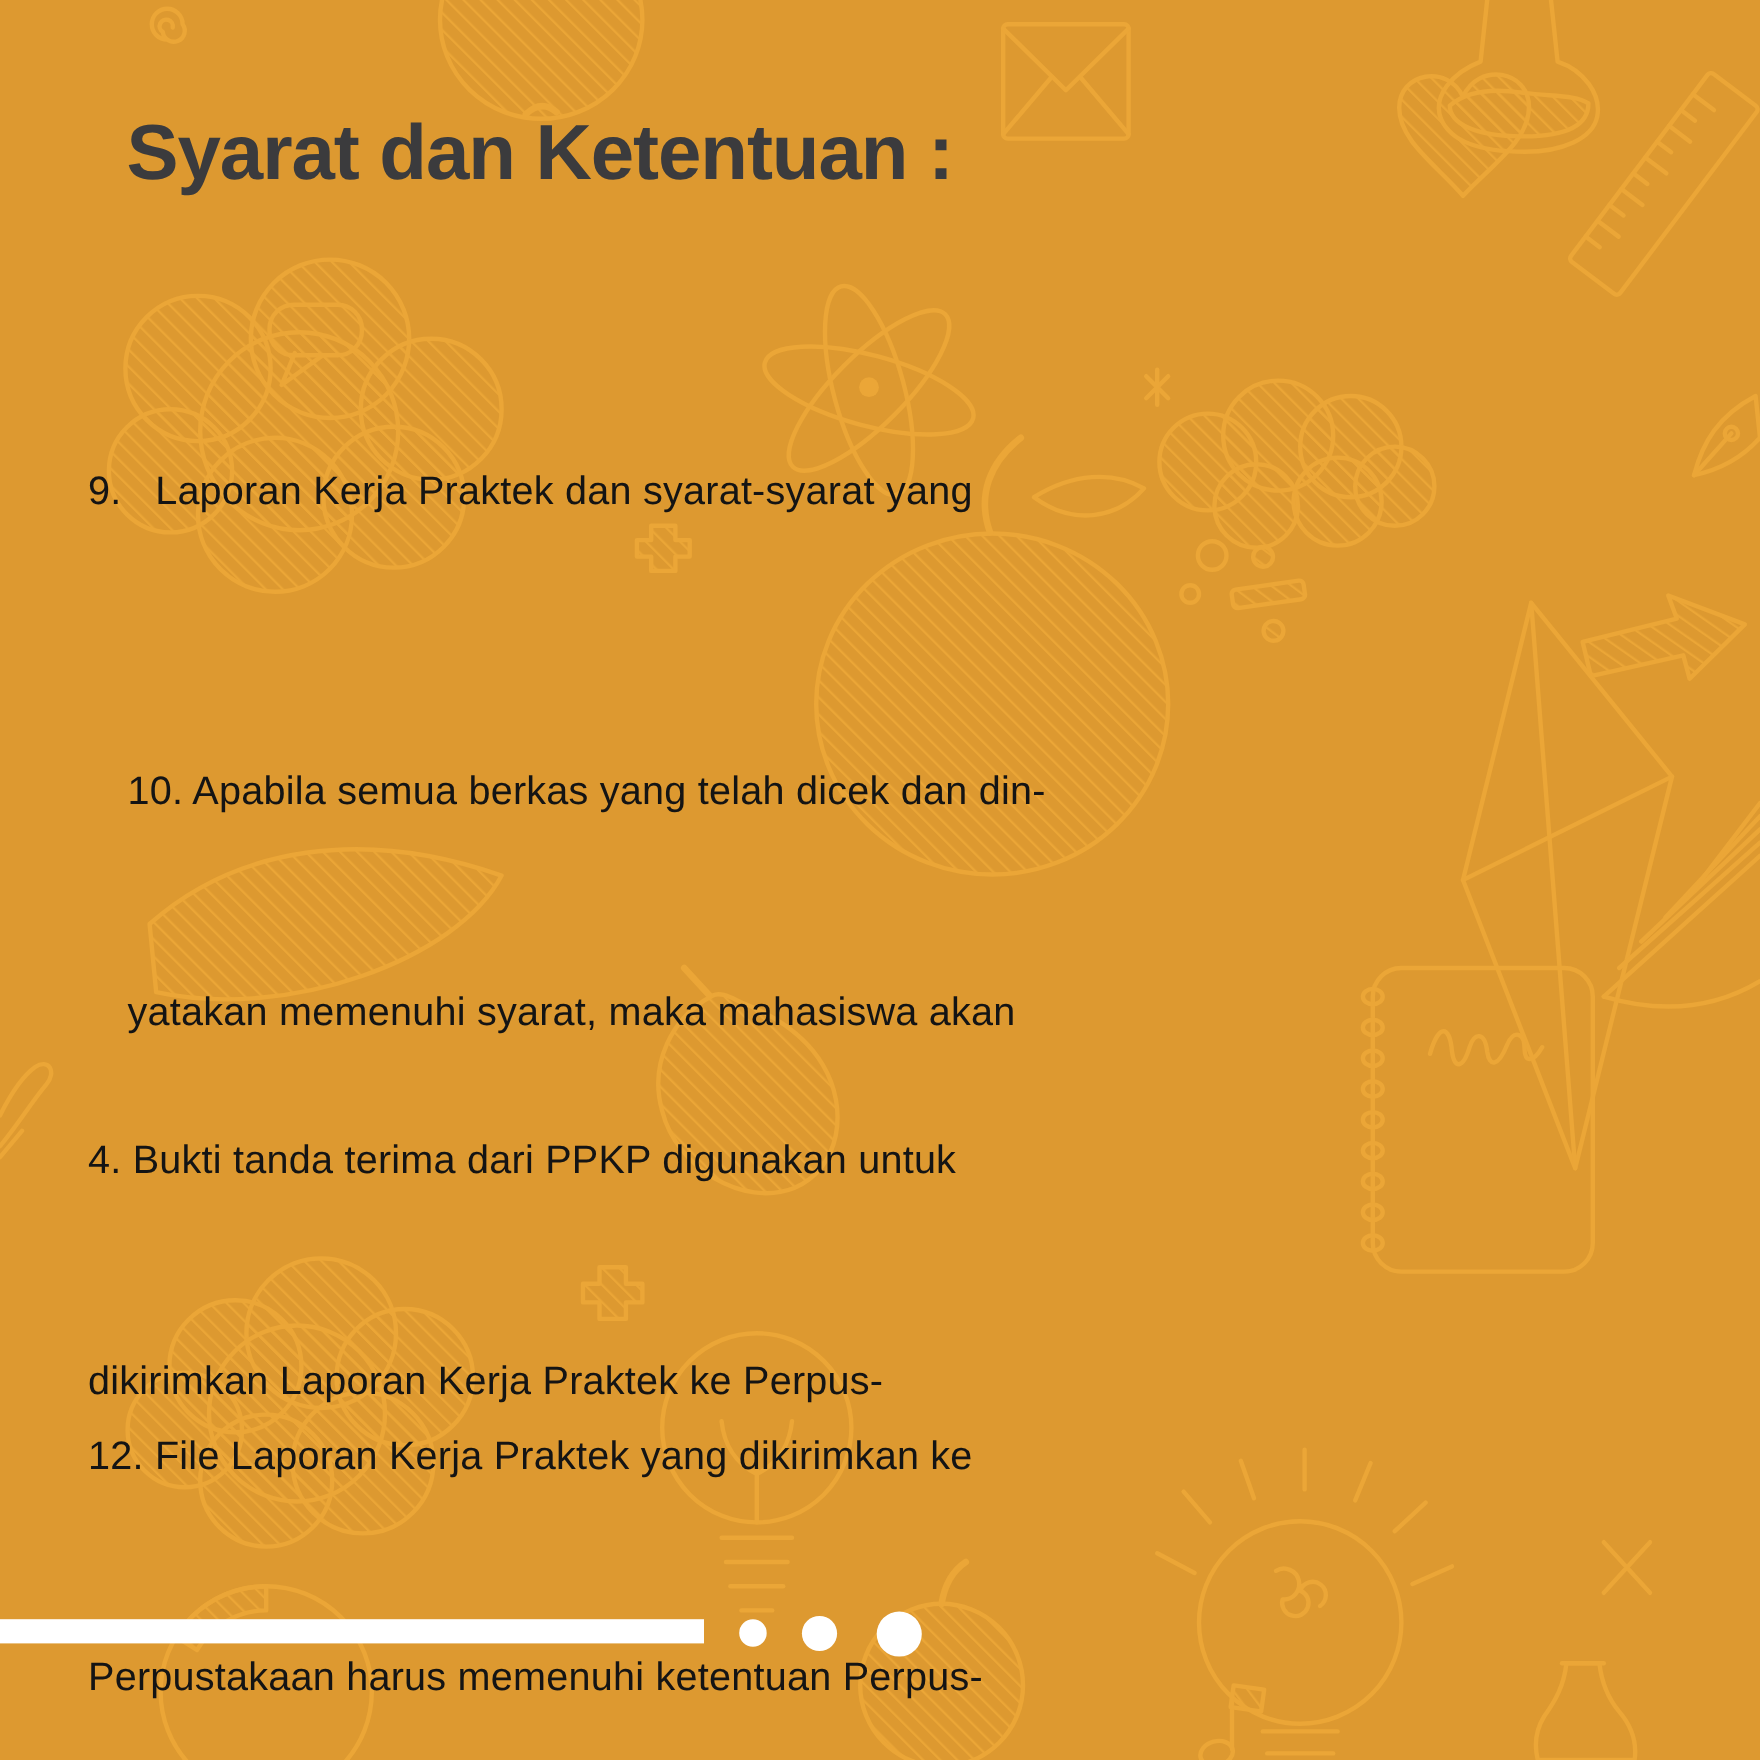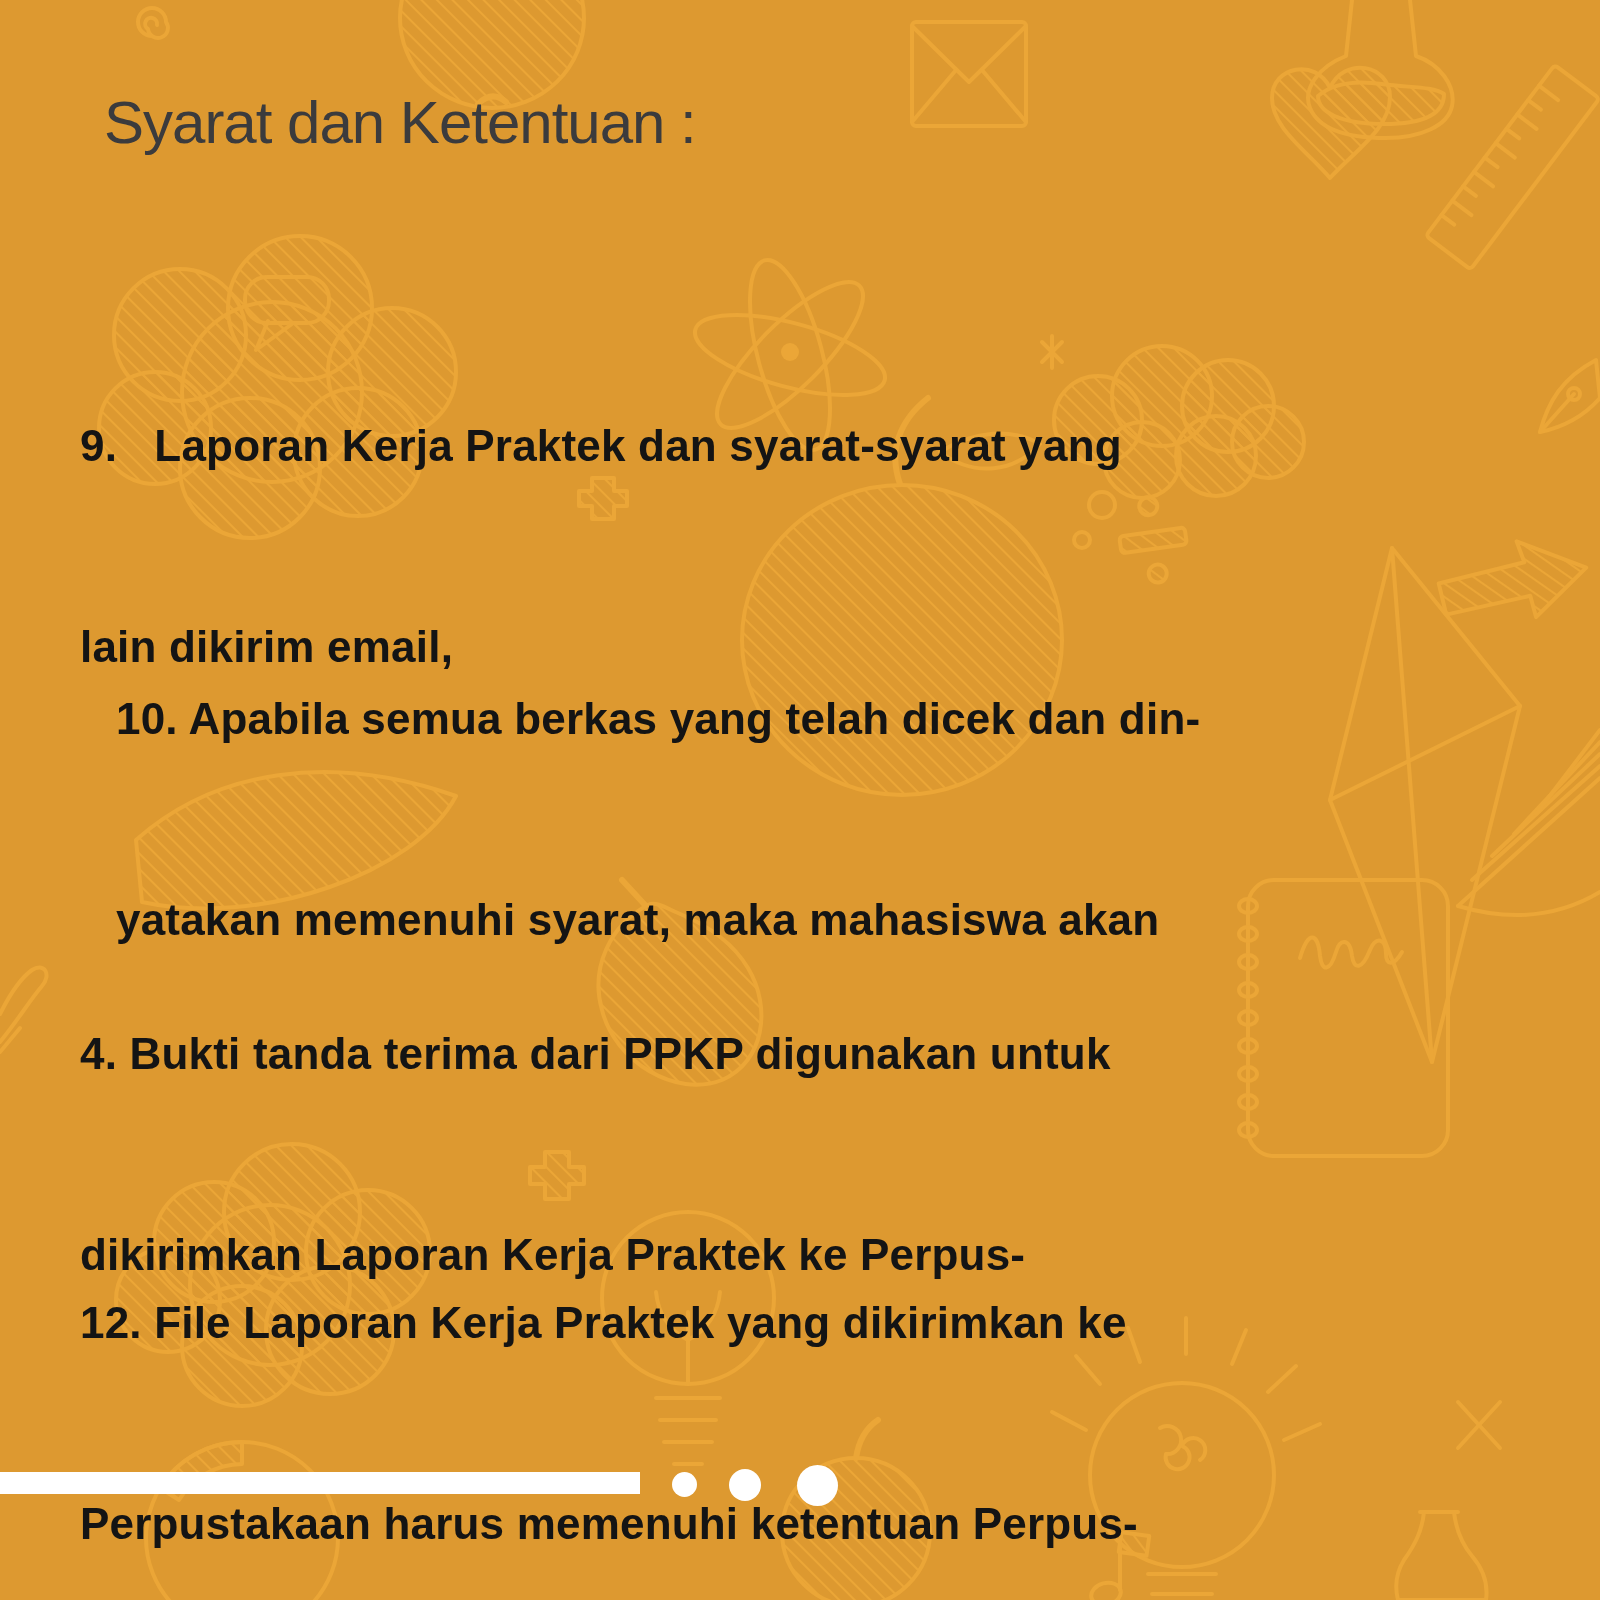--- a/index.html
+++ b/index.html
@@ -19,8 +19,8 @@
   .doodles .thin  { stroke-width:3.2; }
 
   .page-title {
-    position:absolute; left:104px; top:88px; z-index:2; margin:0;
-    font-size:60px; font-weight:normal; letter-spacing:-1px;
+    position:absolute; left:104px; top:88px; z-index:2; margin:11px;
+    font-size:71px; font-weight:bold; letter-spacing:-1px;
     color:#3B3B3D; white-space:pre;
   }
   .item {

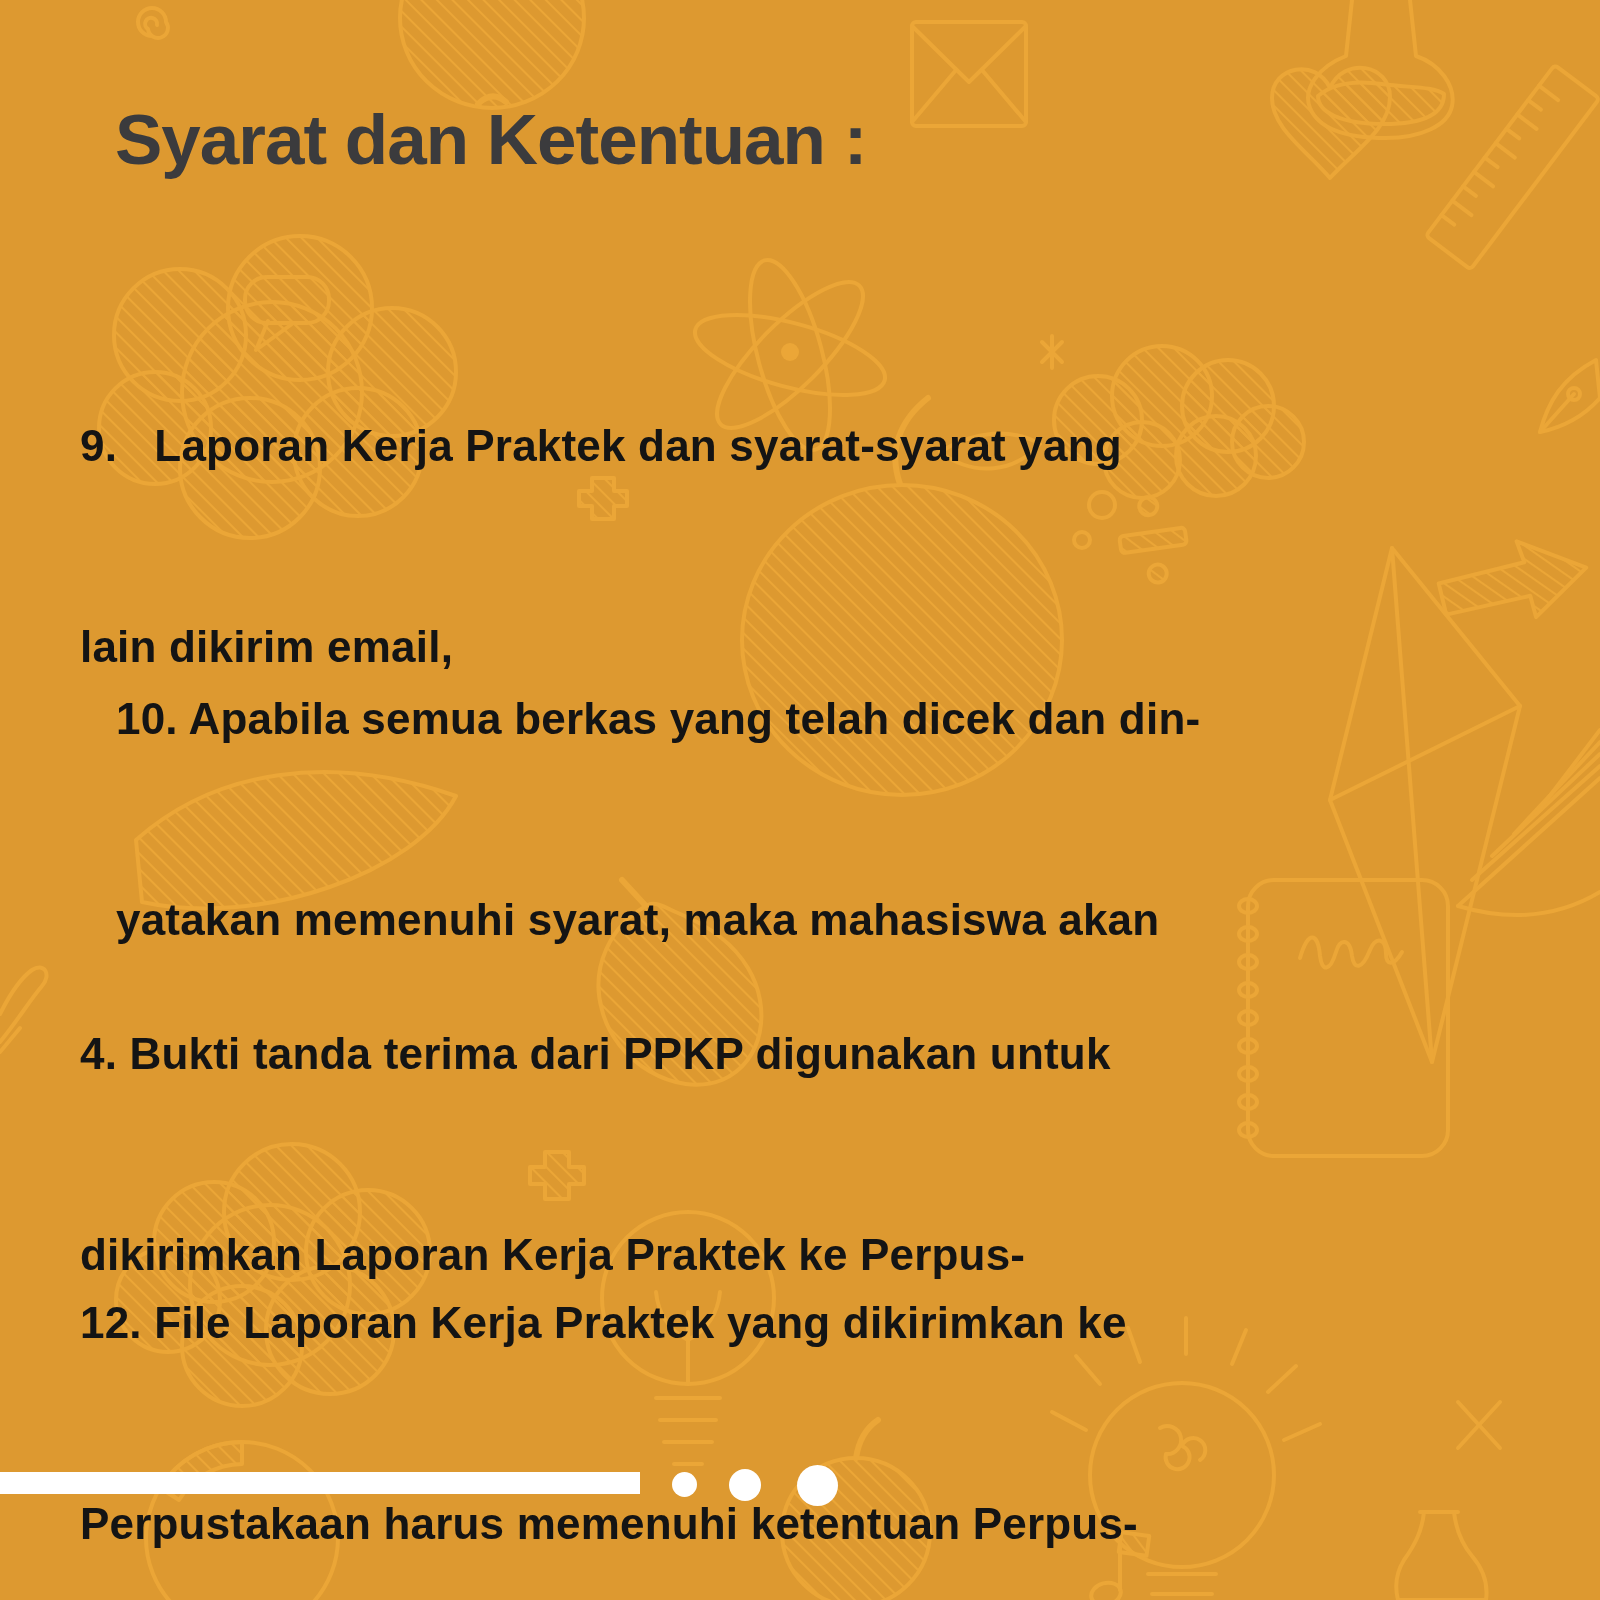--- a/index.html
+++ b/index.html
@@ -25,7 +25,7 @@
   }
   .item {
     position:absolute; left:80px; width:1480px; z-index:2;
-    font-size:44px; font-weight:bold; color:#141414;
+    font-size:36px; font-weight:normal; color:#141414;
     line-height:67px; white-space:pre-wrap; letter-spacing:0.2px;
   }
   .item .ln { display:block; }

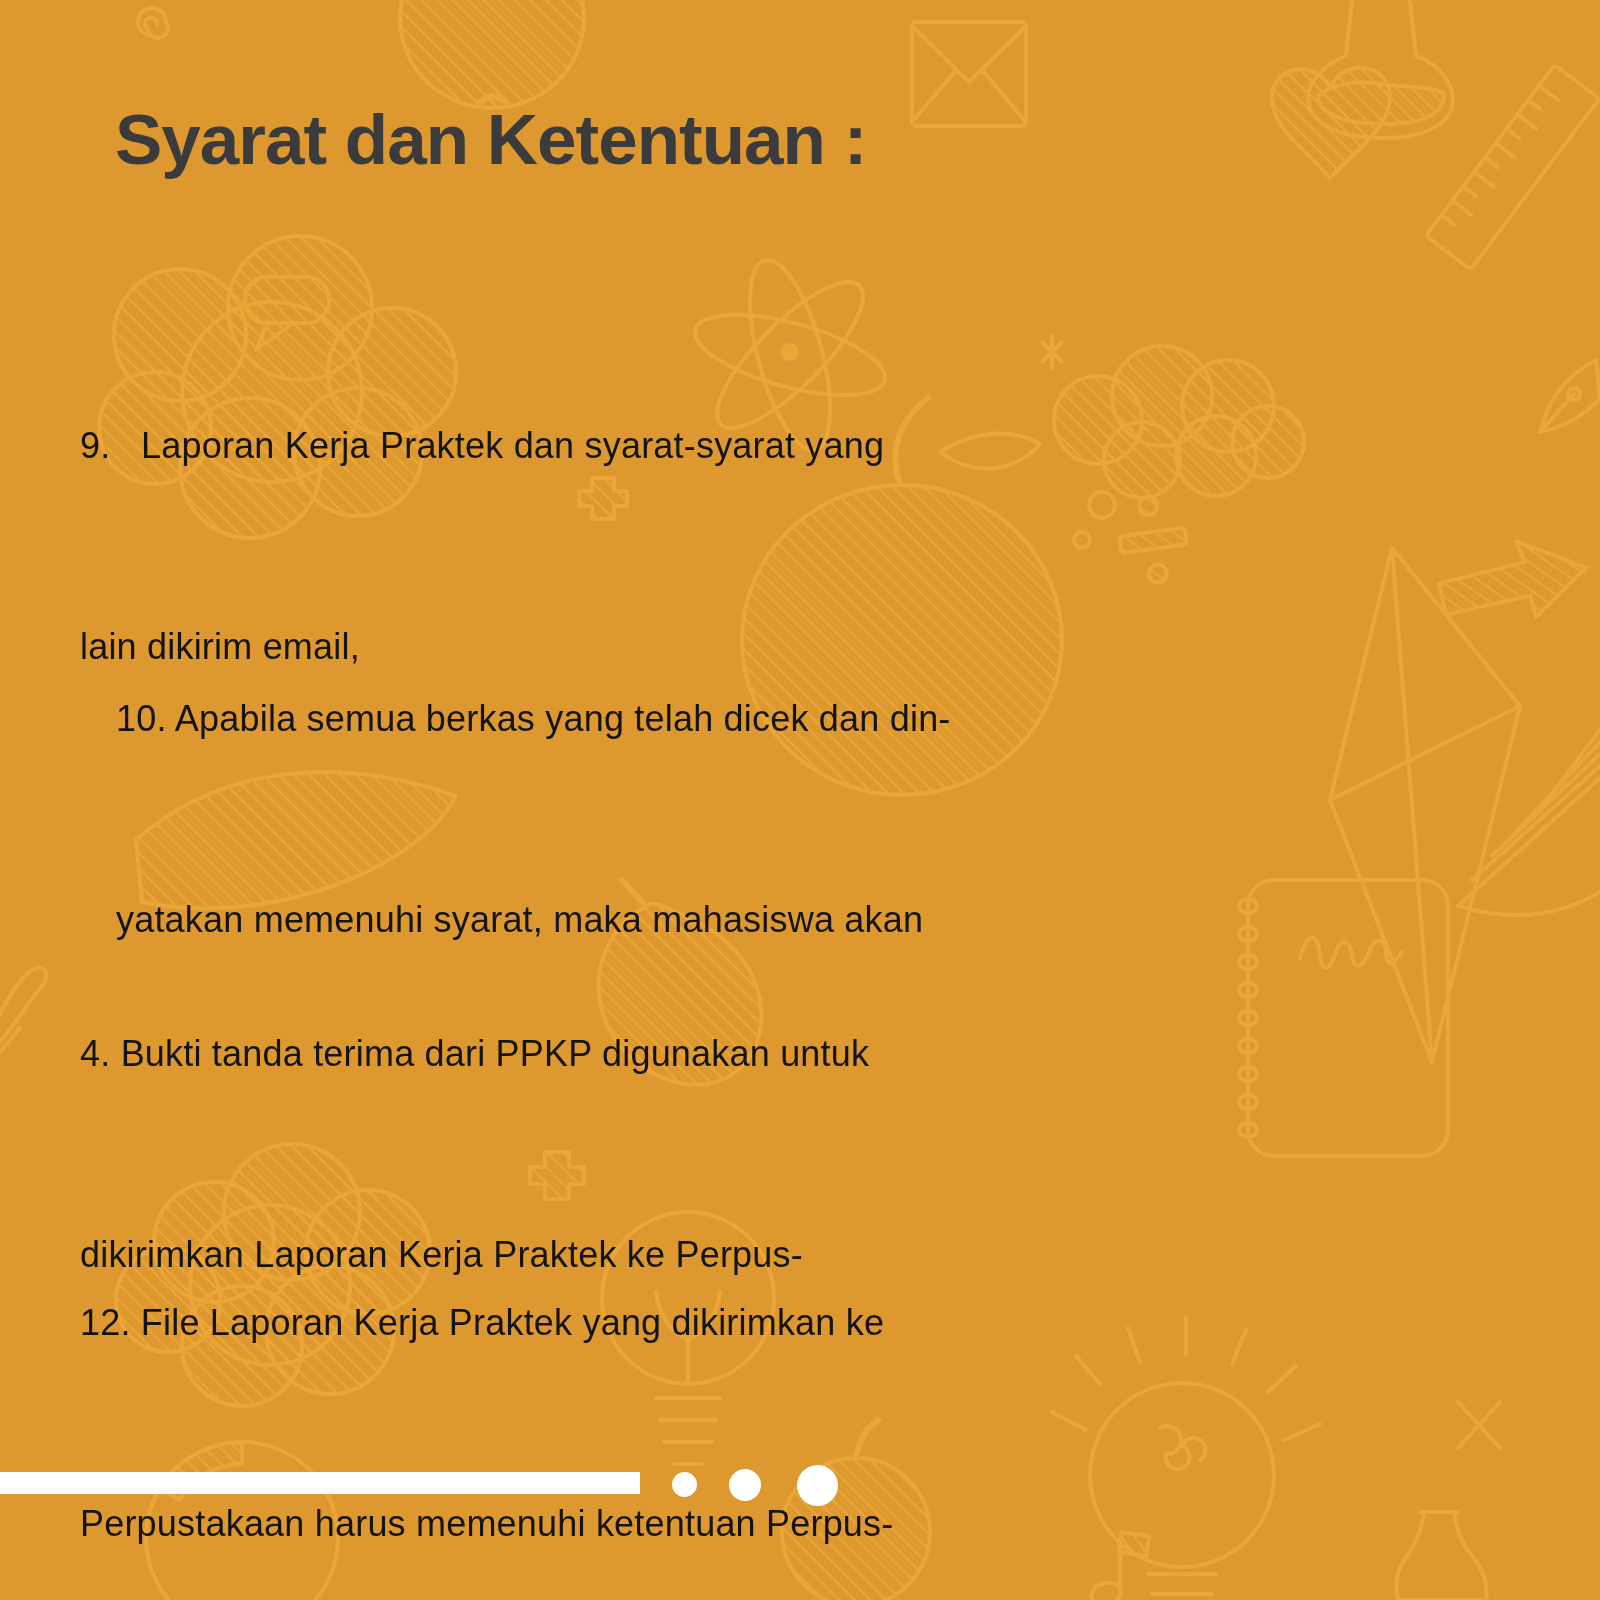--- a/index.html
+++ b/index.html
@@ -241,7 +241,6 @@
 
   <section class="item" id="item-9">
     <span class="ln">9.   Laporan Kerja Praktek dan syarat-syarat yang</span>
-    <span class="ln">lain dikirim email,</span>
   </section>
 
   <section class="item" id="item-10">

